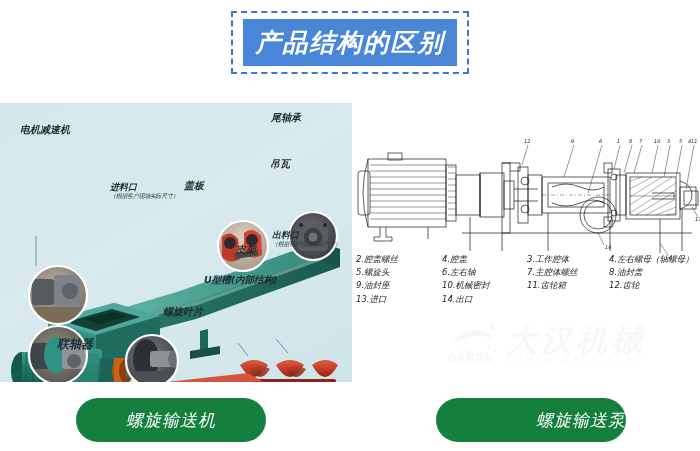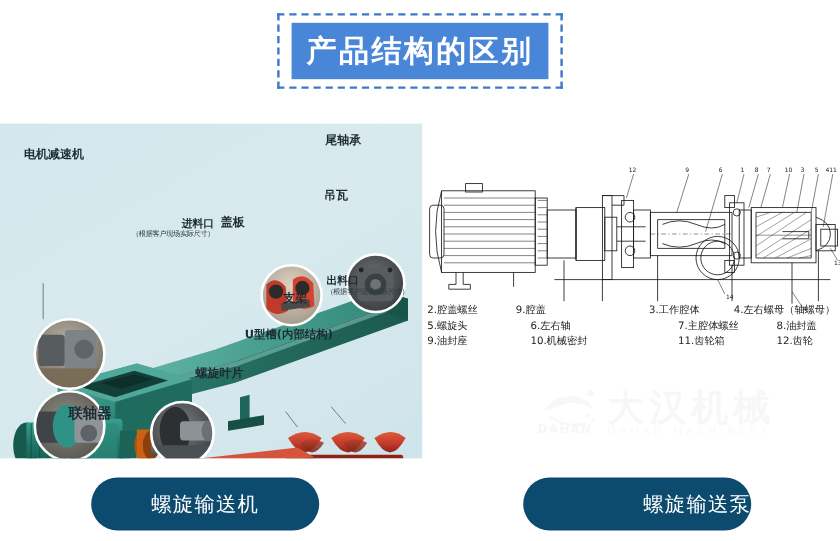--- a/index.html
+++ b/index.html
@@ -10,7 +10,7 @@
     overflow:hidden;
     position:relative;
   }
-  .page{position:relative;width:700px;height:451px;}
+  .page{position:relative;width:700px;height:451px;font-style:italic;}
 
   
   .title-wrap{

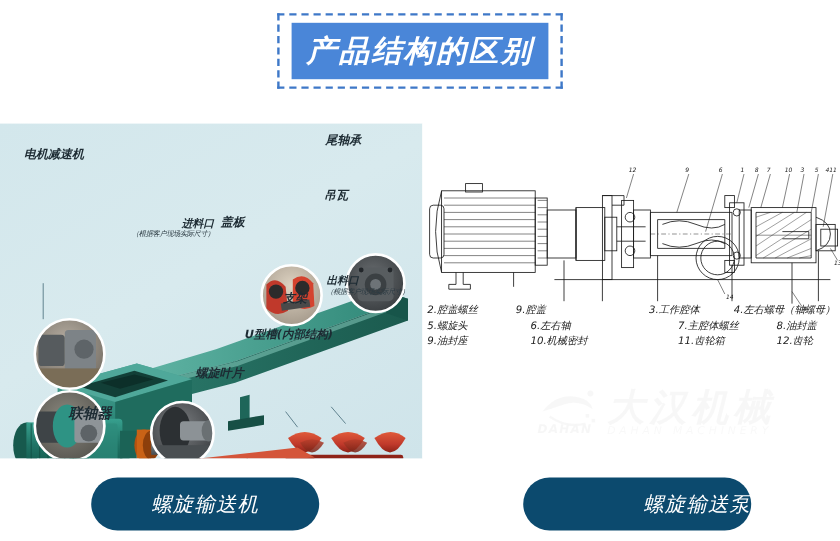--- a/index.html
+++ b/index.html
@@ -298,7 +298,7 @@
         <span>电机减速机</span>
       </div>
 
-      <div class="lbl" style="left:110px;top:80px;font-size:9px;text-align:right;">
+      <div class="lbl" style="left:110px;top:80px;font-size:9px;text-align:left;">
         <span>进料口</span>
         <span class="sub">（根据客户现场实际尺寸）</span>
       </div>

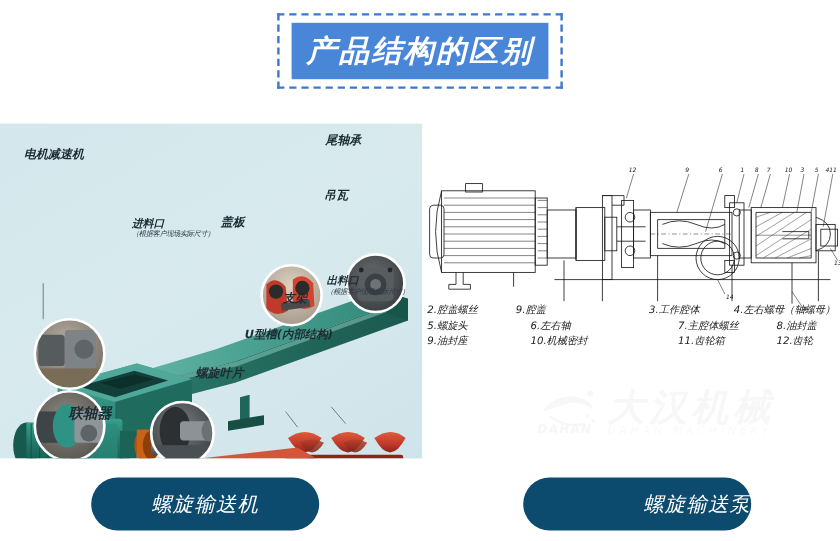--- a/index.html
+++ b/index.html
@@ -474,7 +474,7 @@
     <div class="parts">
       <div class="parts-row">
         <span class="c1">2.腔盖螺丝</span>
-        <span class="c2">9.腔盖</span>
+        <span class="c2">4.腔盖</span>
         <span class="c3">3.工作腔体</span>
         <span class="c4">4.左右螺母（轴螺母）</span>
       </div>

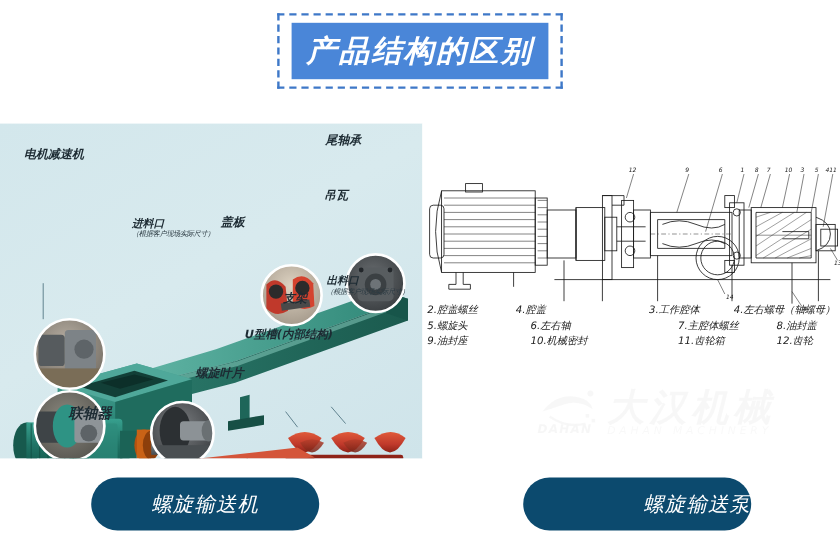--- a/index.html
+++ b/index.html
@@ -51,7 +51,7 @@
   .parts-row span{display:inline-block;}
   .c1{width:86px;}
   .c2{width:85px;}
-  .c3{width:82px;margin-left:38px;}
+  .c3{width:82px;}
   .c4{width:auto;}
 
   

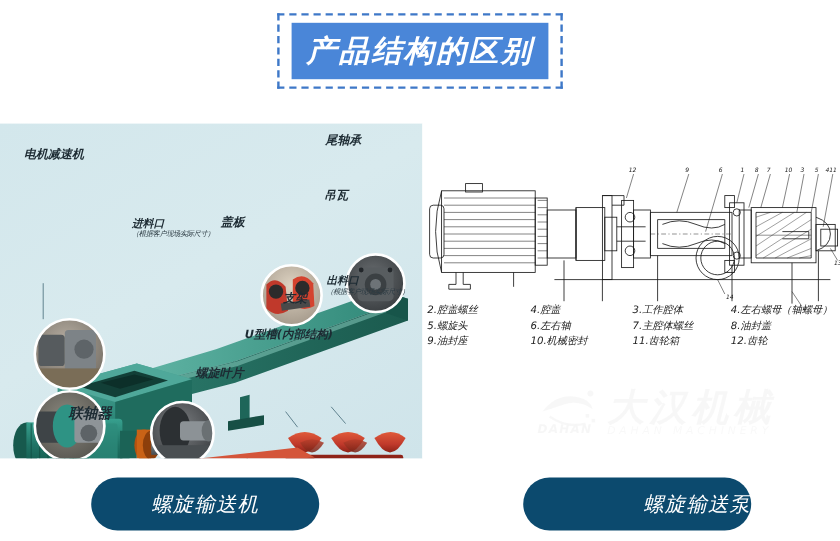--- a/index.html
+++ b/index.html
@@ -490,6 +490,12 @@
         <span class="c3">11.齿轮箱</span>
         <span class="c4">12.齿轮</span>
       </div>
+      <div class="parts-row">
+        <span class="c1">13.进口</span>
+        <span class="c2">14.出口</span>
+        <span class="c3"></span>
+        <span class="c4"></span>
+      </div>
     </div>
 
     <div class="wm">

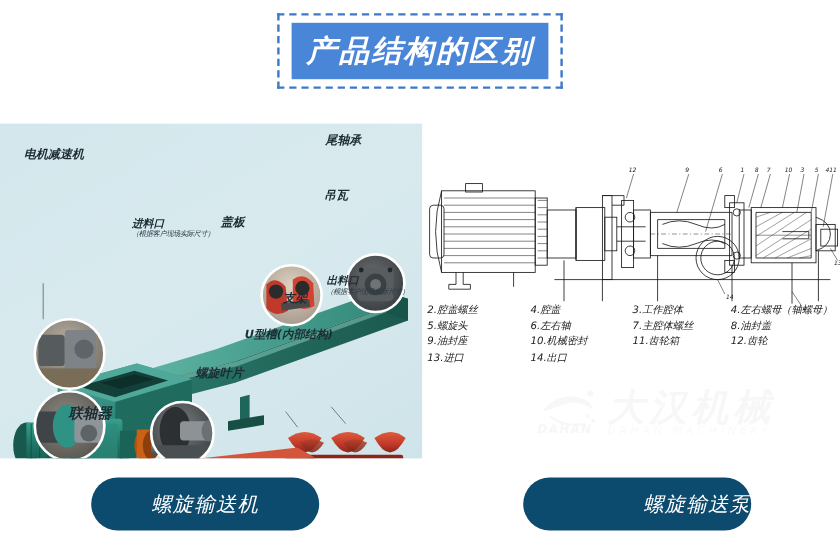--- a/index.html
+++ b/index.html
@@ -62,7 +62,7 @@
 
   
   .btn{
-    position:absolute;height:44px;border-radius:22px;background:#0c4a6e;
+    position:absolute;height:44px;border-radius:22px;background:#15803d;
     display:flex;align-items:center;justify-content:center;
     color:#fff;font-size:17px;font-weight:normal;letter-spacing:1px;
   }

